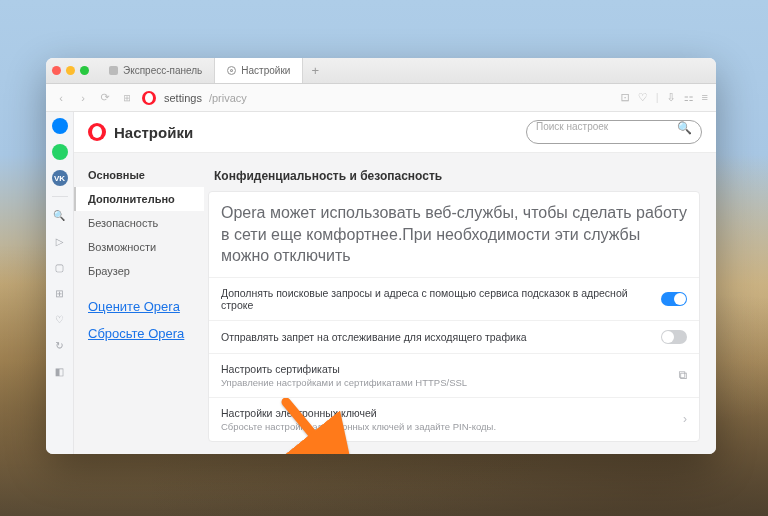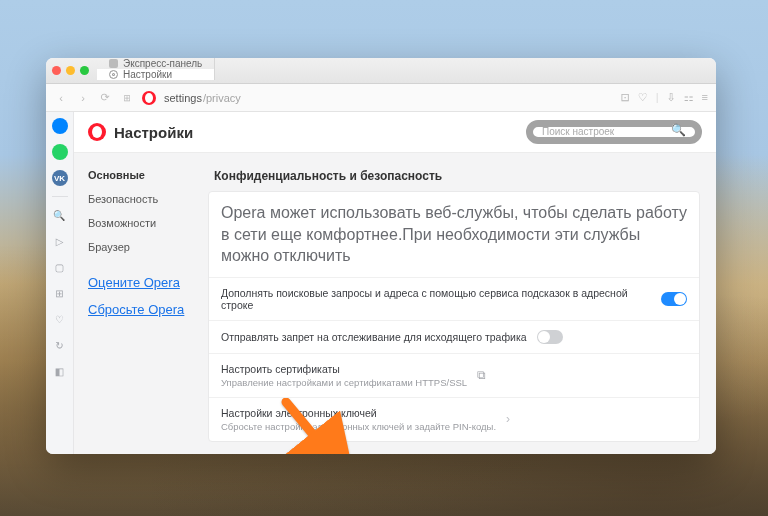--- a/index.html
+++ b/index.html
@@ -29,7 +29,7 @@
   .traffic { display:flex; gap:5px; margin-right:8px;}
   .tl { width:9px;height:9px;border-radius:50%; }
   .tl.red{background:#ff5f57;} .tl.yel{background:#febc2e;} .tl.grn{background:#28c840;}
-  .tabs { display:flex; height:100%; font-size:10px; color:#666;flex-direction:column; }
+  .tabs { display:flex; height:100%; font-size:10px; color:#666; }
   .tab { display:flex; align-items:center; gap:5px; padding:0 12px; border-right:1px solid #d6d6d6; }
   .tab.active { background:#fff; }
   .tab-ico { width:9px;height:9px;border-radius:2px;background:#bbb;display:inline-block;}

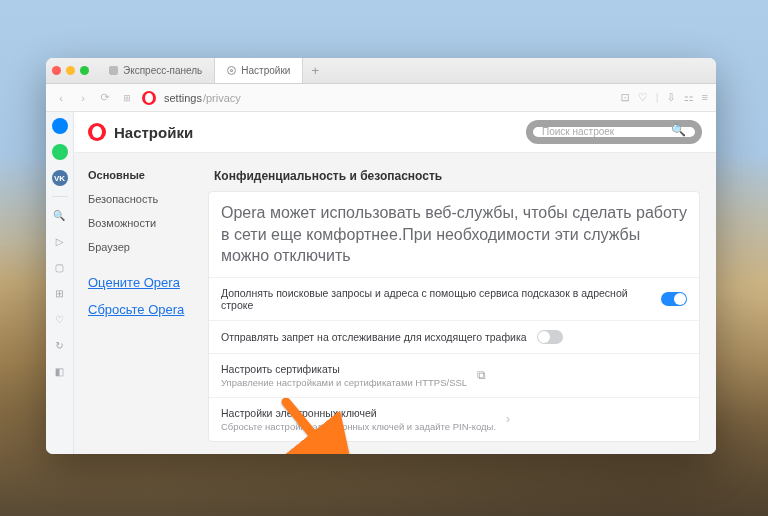--- a/index.html
+++ b/index.html
@@ -40,7 +40,7 @@
   .nav-btn { width:14px; text-align:center; color:#bcbcbc;}
   .opera-logo { width:14px;height:14px;border-radius:50%;background:#ff1b2d;position:relative;}
   .opera-logo::after{content:"";position:absolute;left:3px;top:2px;width:8px;height:10px;border-radius:50%;background:#fff;}
-  .url { flex:1; display:flex; gap:1px;}
+  .url { flex:1; display:flex; gap:7px;}
   .url .dom{color:#555;font-weight:500;}
   .url .path{color:#a4a4a4;}
   .addr-icons{display:flex;gap:8px;color:#b6b6b6;font-size:11px;}

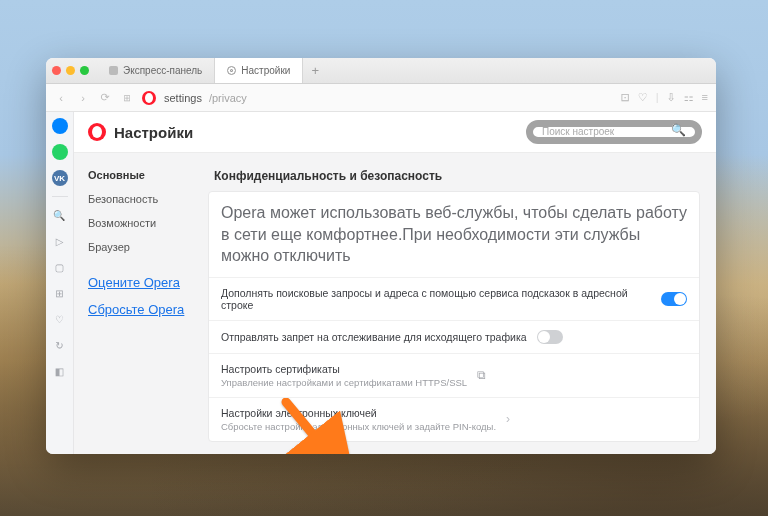--- a/index.html
+++ b/index.html
@@ -56,7 +56,7 @@
   .header-row .opera-logo{width:18px;height:18px;}
   .header-row .opera-logo::after{left:4px;top:3px;width:10px;height:12px;}
   .page-title{font-size:15px;font-weight:600;color:#333;}
-  .search-box{margin-left:auto;width:176px;height:24px;border:7px solid #a3a3a3;border-radius:13px;display:flex;align-items:flex-end;padding:0 9px;font-size:10px;color:#aaa;}
+  .search-box{margin-left:auto;width:176px;height:24px;border:1px solid #a3a3a3;border-radius:13px;display:flex;align-items:flex-start;padding:0 9px;font-size:10px;color:#aaa;}
   .search-box .mag{margin-left:auto;color:#888;font-size:12px;}
 
   .lower{flex:1;display:flex;min-height:0;background:#f4f4f5;}

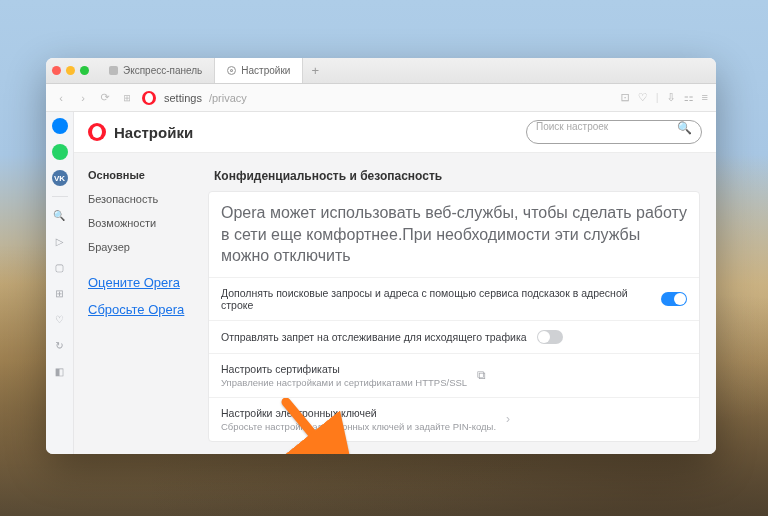--- a/index.html
+++ b/index.html
@@ -163,6 +163,7 @@
 
           <div class="sidebar">
             <div class="side-item bold"><span>Основные</span></div>
+            <div class="side-item active"><span>Дополнительно</span></div>
             <div class="side-item"><span>Безопасность</span></div>
             <div class="side-item"><span>Возможности</span></div>
             <div class="side-item"><span>Браузер</span></div>

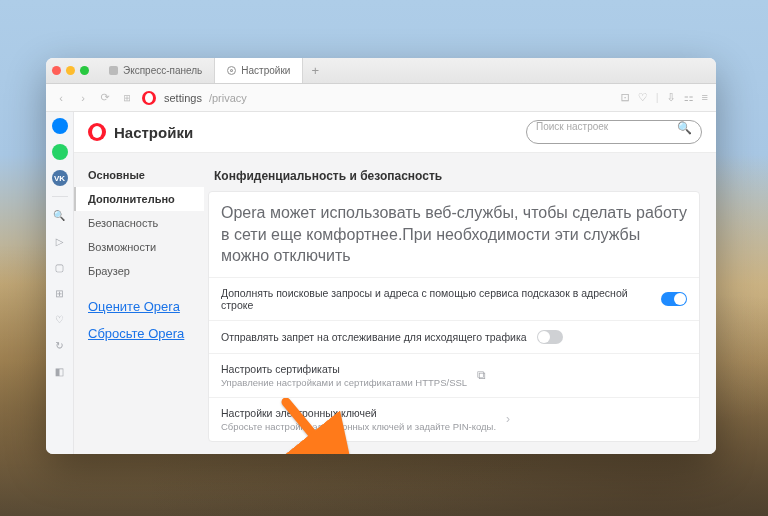--- a/index.html
+++ b/index.html
@@ -71,7 +71,7 @@
   .sec-title{font-size:12px;font-weight:700;color:#333;padding:4px 0 8px 6px;}
   .card{background:#fff;border:1px solid #e9e9ea;border-radius:4px;}
   .banner{font-size:16px;color:#696b70;padding:10px 12px;line-height:1.35;}
-  .row{display:flex;align-items:center;justify-content:flex-start;padding:9px 12px;border-top:1px solid #f0f0f0;gap:10px;}
+  .row{display:flex;align-items:center;justify-content:space-between;padding:9px 12px;border-top:1px solid #f0f0f0;}
   .row:first-child{border-top:none;}
   .row-text{font-size:10.5px;color:#3b3d42;}
   .row-sub{font-size:9.5px;color:#9a9ca1;margin-top:2px;}

